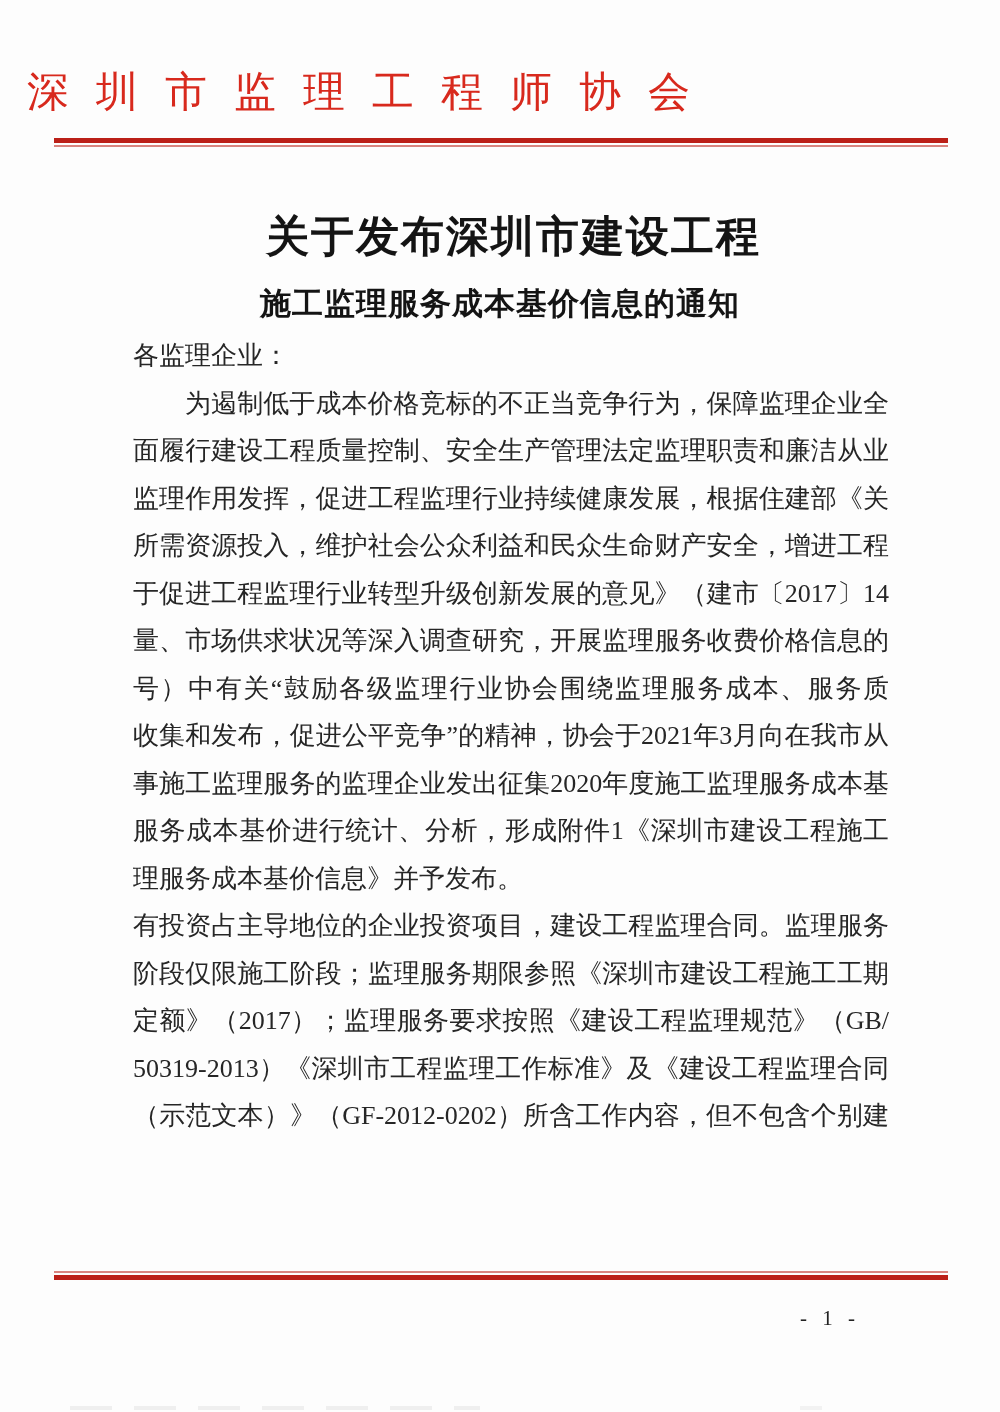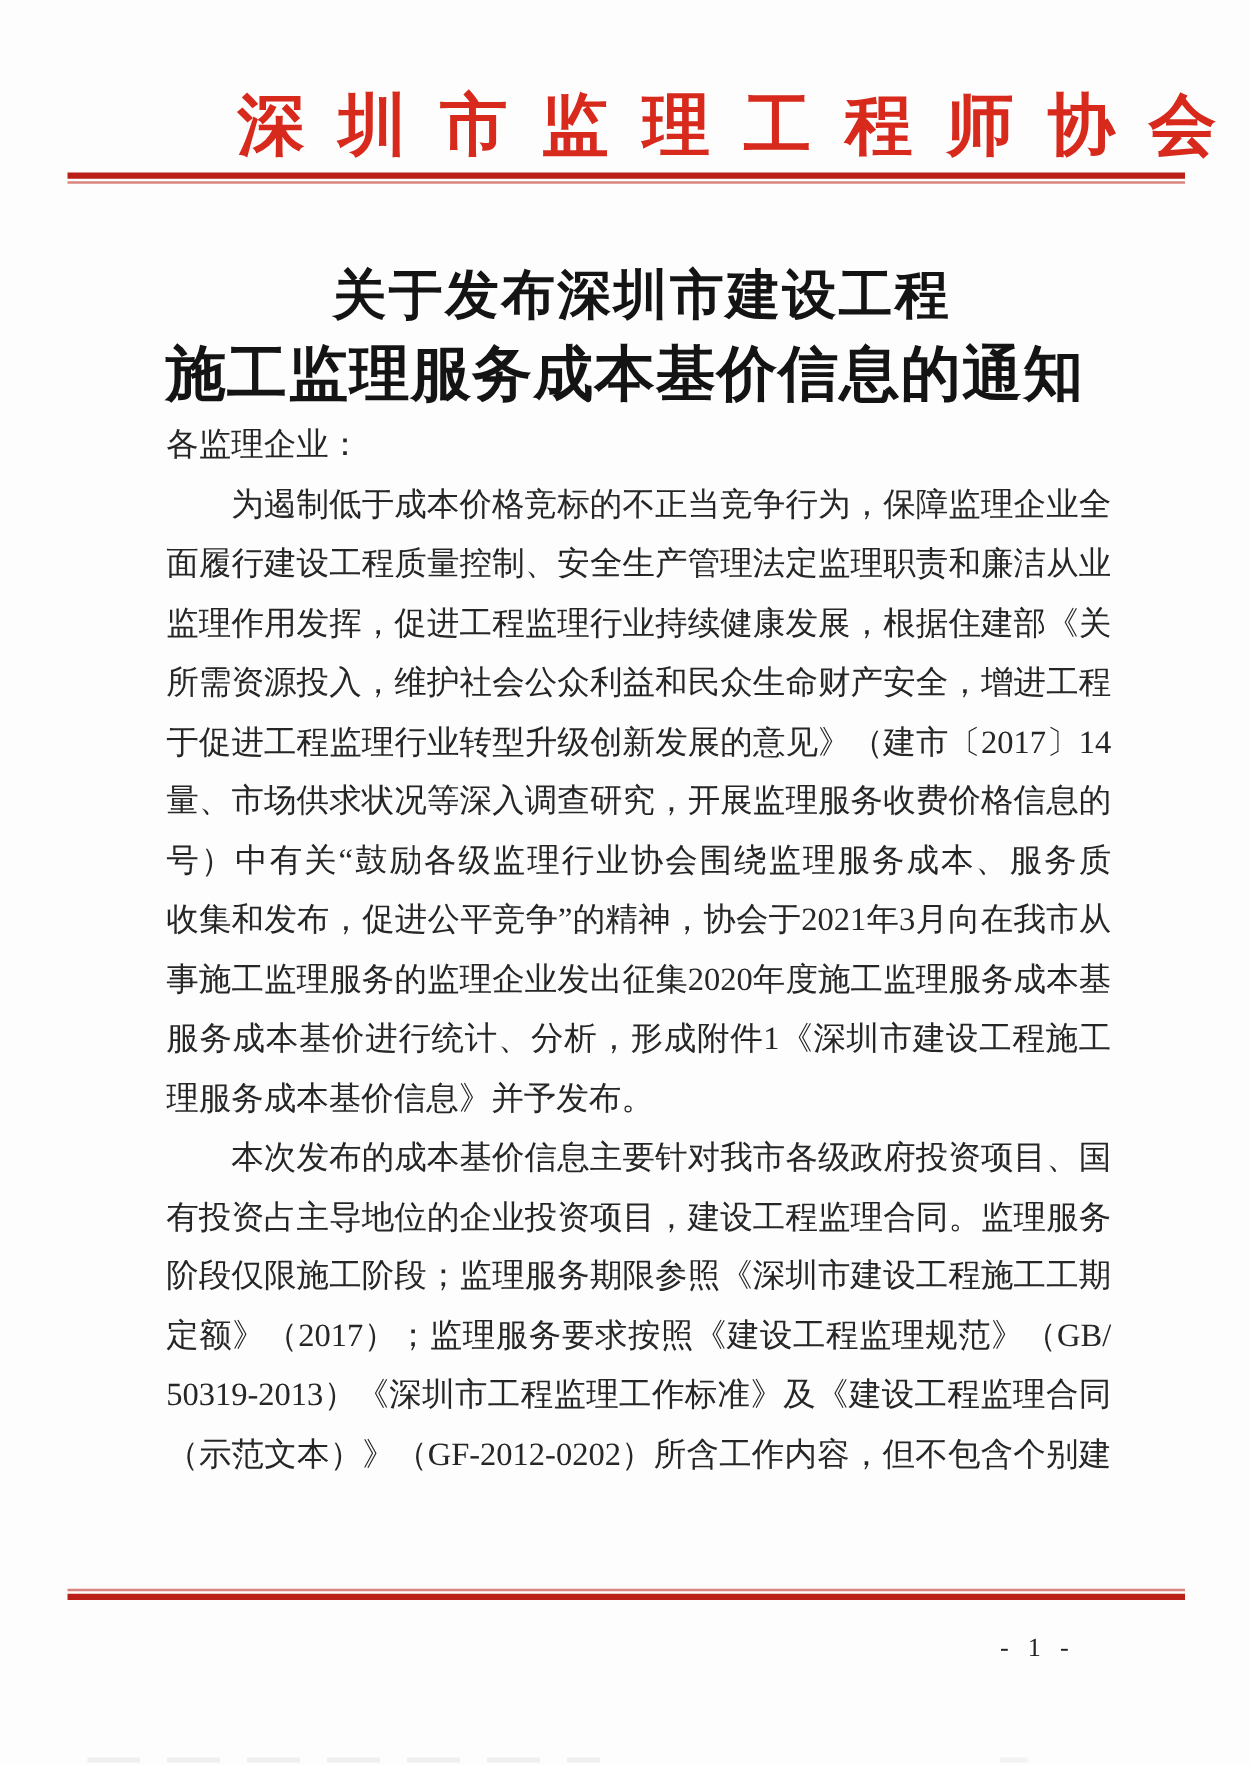--- a/index.html
+++ b/index.html
@@ -16,8 +16,8 @@
   
   .org-name {
     position:absolute; top:64px; left:0; width:100%;
-    text-align:right; white-space:nowrap;
-    font-size:54px; font-weight:bold;
+    text-align:left; white-space:nowrap;
+    font-size:42px; font-weight:normal;
     letter-spacing:27px; text-indent:27px;
     color:var(--header-red,#d8291d);
   }

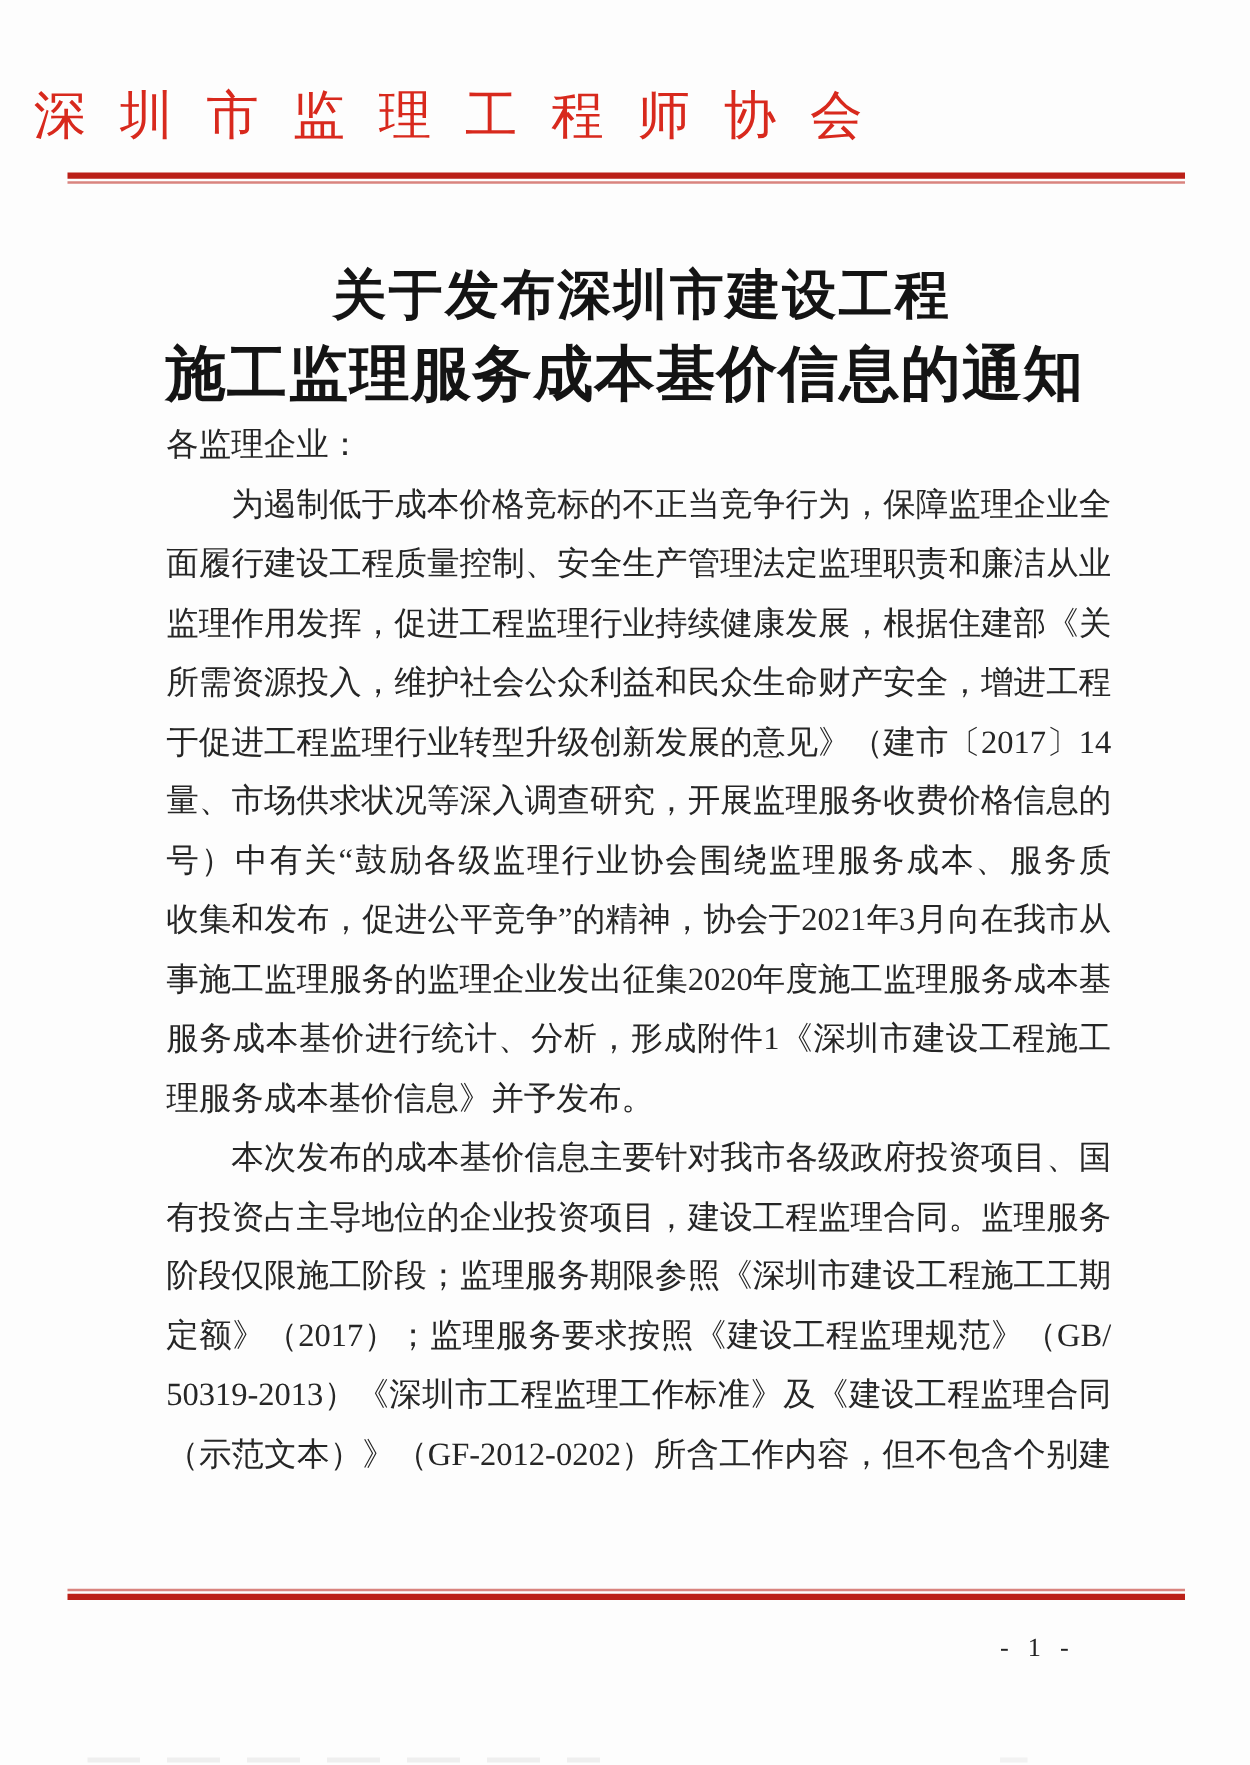--- a/index.html
+++ b/index.html
@@ -37,7 +37,7 @@
     font-weight:bold;
   }
   .doc-title .l1 { font-size:43px; line-height:67px; letter-spacing:2px;padding-left:27px; }
-  .doc-title .l2 { font-size:48px; line-height:67px; letter-spacing:1px;font-family:Liberation Mono, monospace; }
+  .doc-title .l2 { font-size:31px; line-height:67px; letter-spacing:1px; }
 
   
   .doc-body {

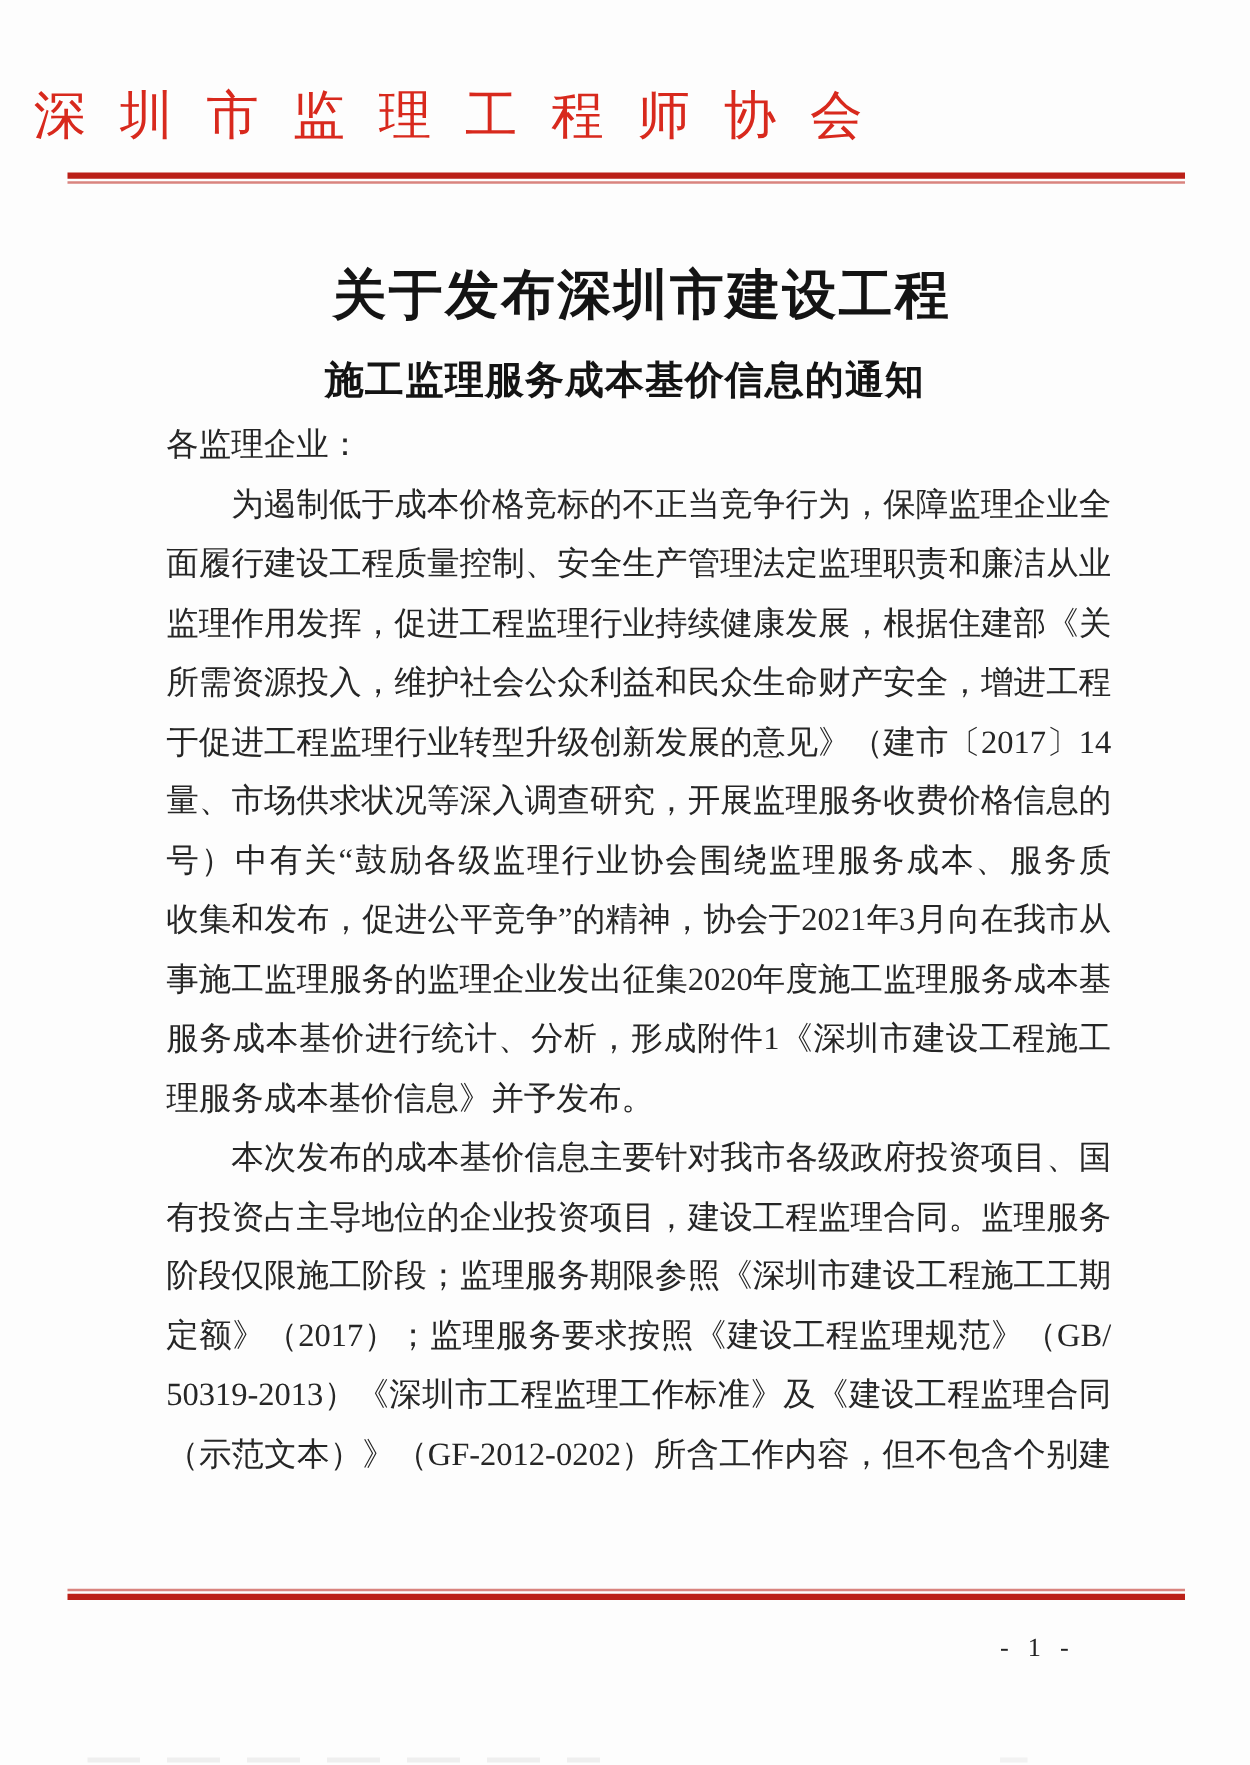--- a/index.html
+++ b/index.html
@@ -102,7 +102,6 @@
     <div class="bline">服务成本基价进行统计、分析，形成附件1《深圳市建设工程施工监</div>
     <div class="bline last">理服务成本基价信息》并予发布。</div>
 
-    <div class="bline first">本次发布的成本基价信息主要针对我市各级政府投资项目、国</div>
     <div class="bline">有投资占主导地位的企业投资项目，建设工程监理合同。监理服务</div>
     <div class="bline">阶段仅限施工阶段；监理服务期限参照《深圳市建设工程施工工期</div>
     <div class="bline">定额》（2017）；监理服务要求按照《建设工程监理规范》（GB/T</div>

